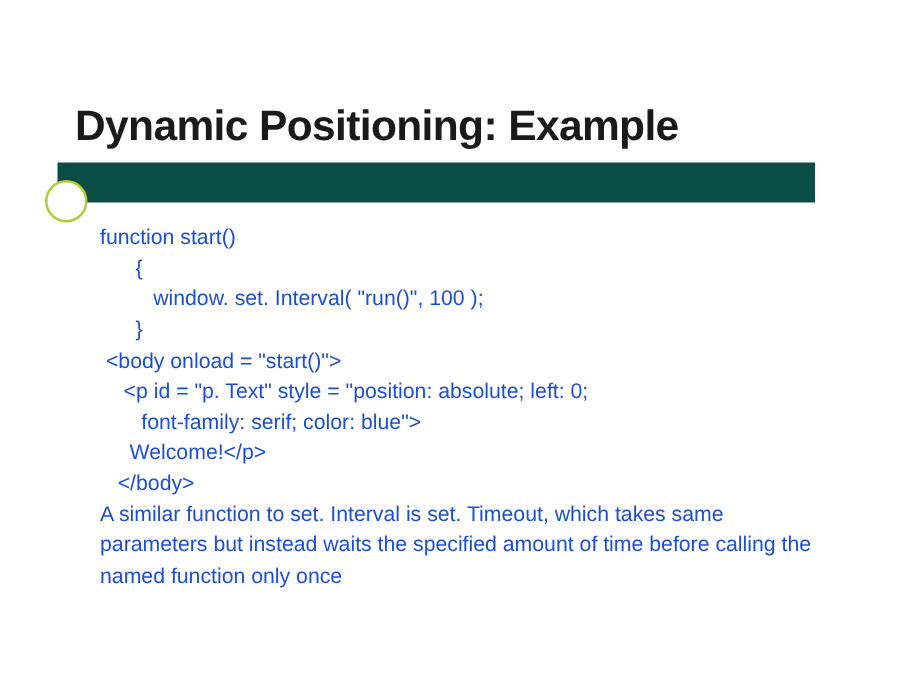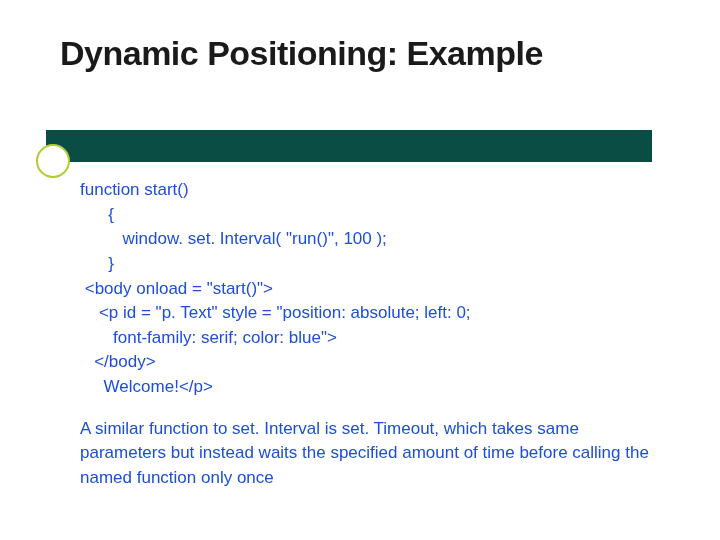--- a/index.html
+++ b/index.html
@@ -16,7 +16,7 @@
     width: 720px;
     height: 540px;
     box-sizing: border-box;
-    padding: 34px 60px 40px 60px;
+    padding: 82px 60px 40px 60px;
   }
   .title {
     font-size: 34px;

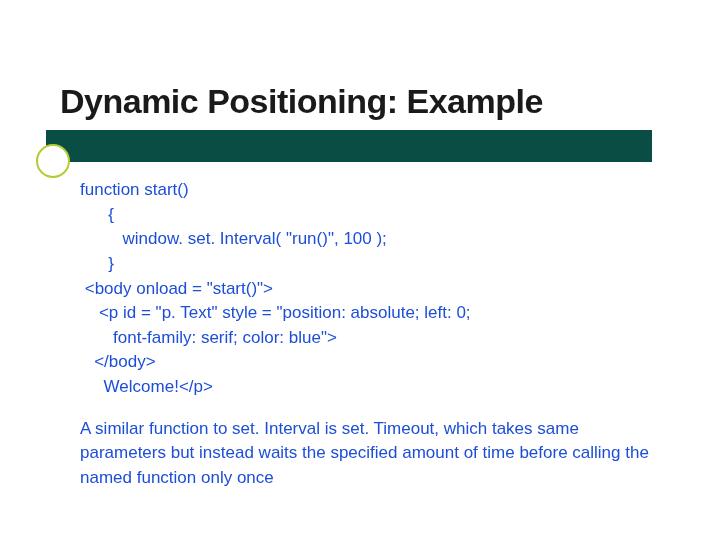--- a/index.html
+++ b/index.html
@@ -78,8 +78,8 @@
     <div> &lt;body onload = "start()"&gt;</div>
     <div>    &lt;p id = "p. Text" style = "position: absolute; left: 0;</div>
     <div>       font-family: serif; color: blue"&gt;</div>
+    <div>     Welcome!&lt;/p&gt;</div>
     <div>   &lt;/body&gt;</div>
-    <div>     Welcome!&lt;/p&gt;</div>
     <div class="wrap">A similar function to set. Interval is set. Timeout, which takes same parameters but instead waits the specified amount of time before calling the named function only once</div>
   </div>
 </div>

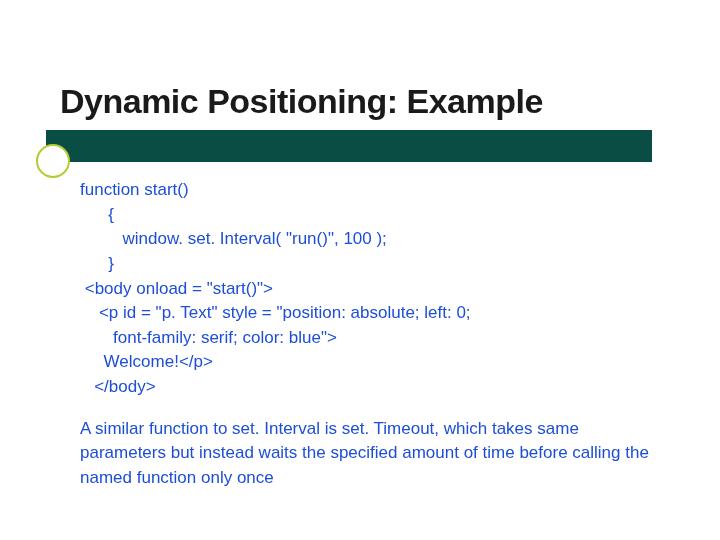--- a/index.html
+++ b/index.html
@@ -59,7 +59,6 @@
   }
   .content .wrap {
     white-space: normal;
-    margin-top: 17px;
   }
 </style>
 </head>

